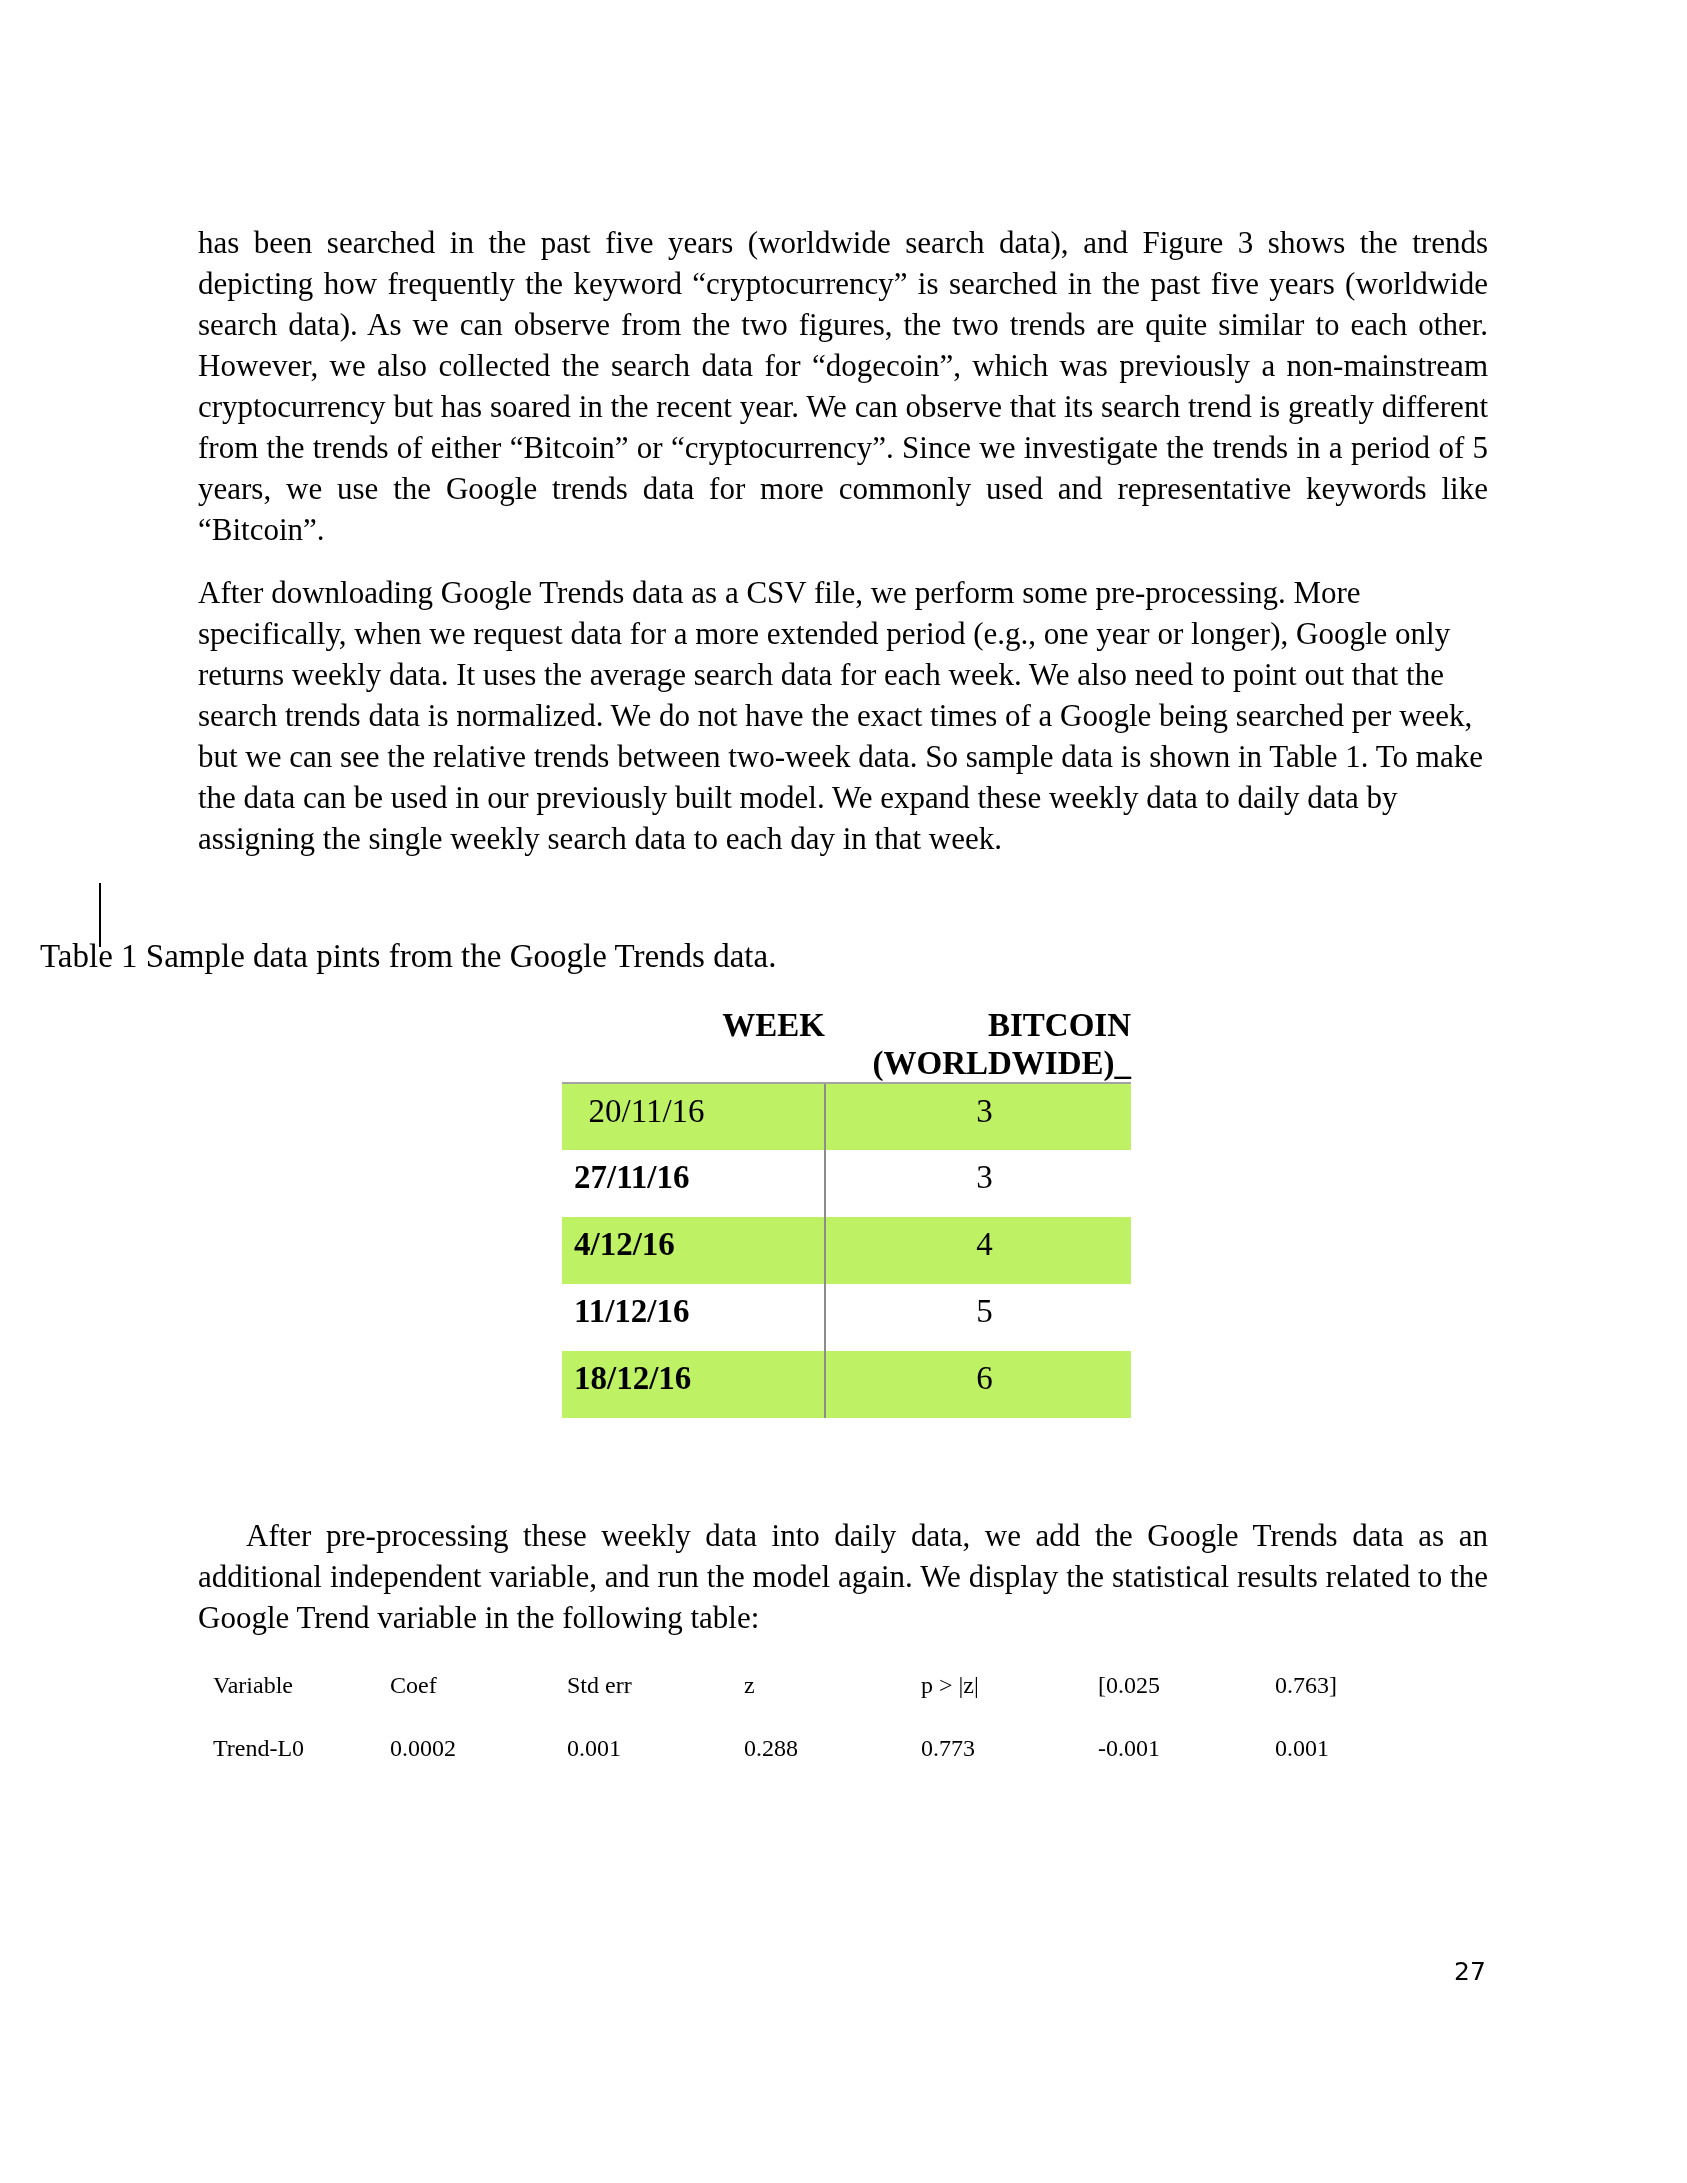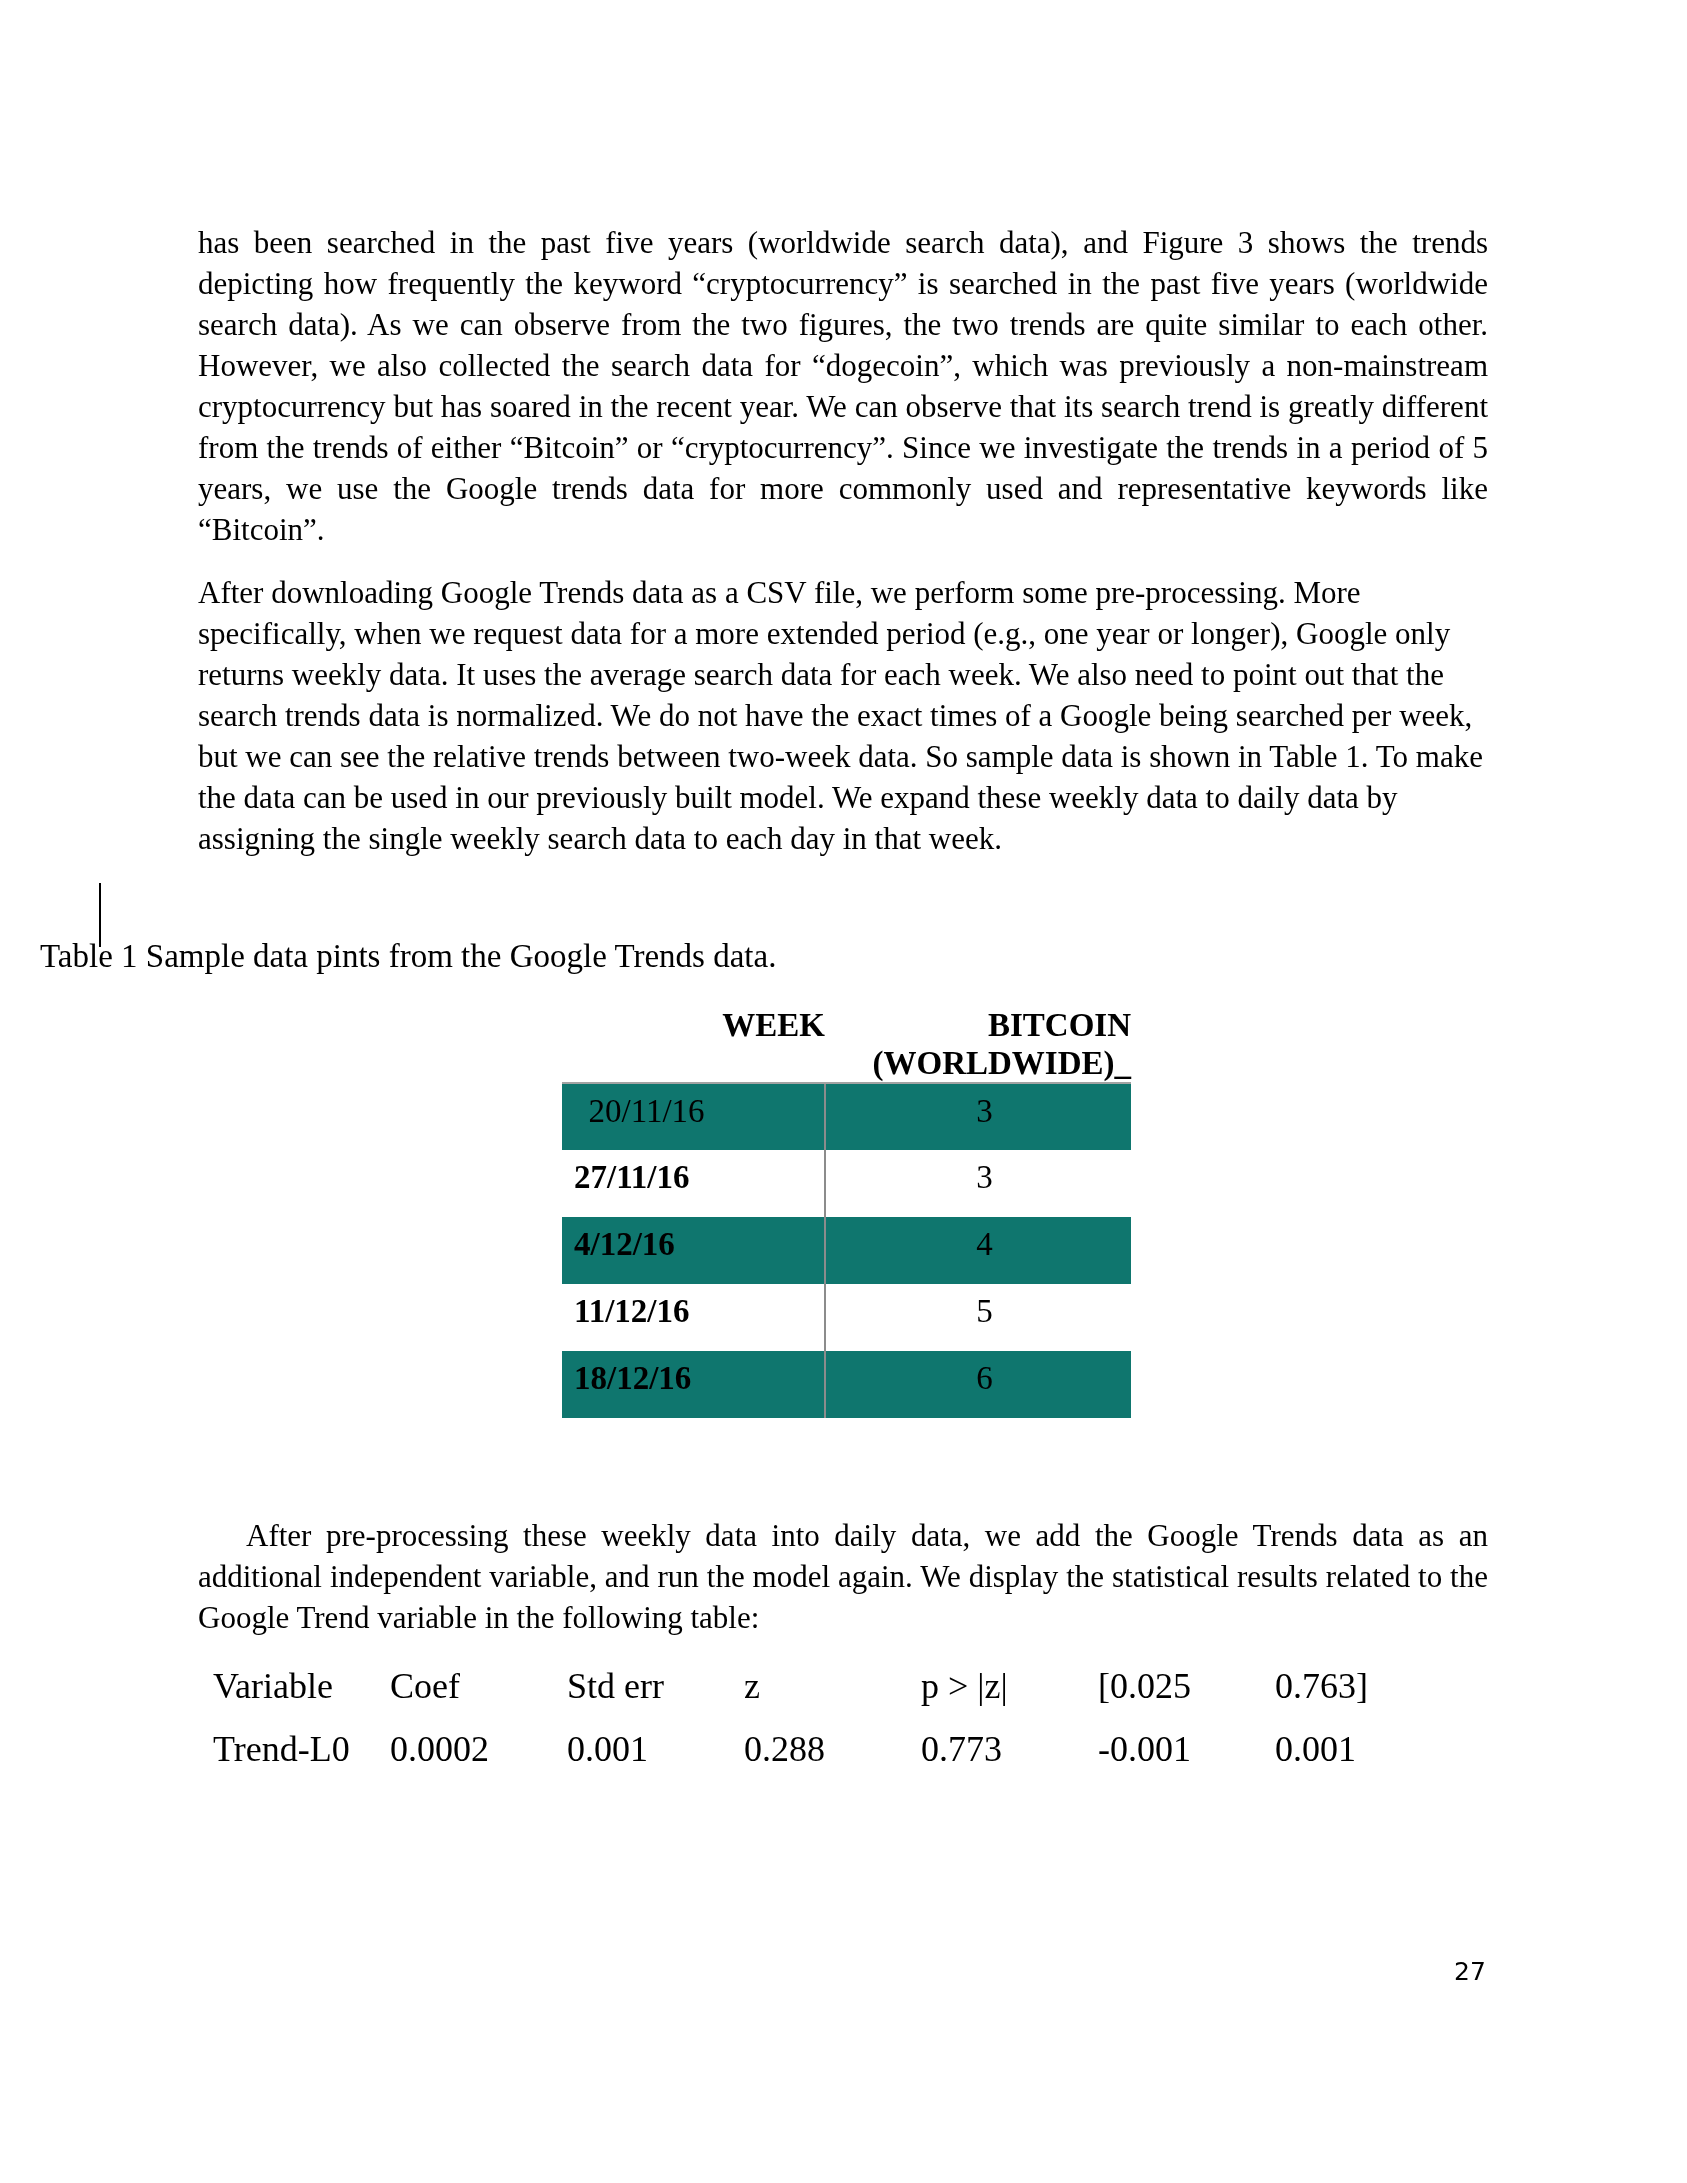--- a/index.html
+++ b/index.html
@@ -16,7 +16,7 @@
   .t1 th { font-weight: bold; text-align: right; vertical-align: top; padding: 0 0 0 12px; line-height: 38px; border-bottom: 2px solid #a3a3a3; }
   .t1 td { vertical-align: top; padding: 9.3px 0 0 12px; height: 67px; box-sizing: border-box; }
   .t1 td.val { text-align: center; border-left: 2px solid #8c8c8c; }
-  .t1 tr.shade td { background: #0f766e; }
+  .t1 tr.shade td { background: #bef264; }
   .t1 td.week-first { padding-left: 26.5px; font-weight: normal; }
   .t1 td.bold { font-weight: bold; }
   .t1 .col1 { width: 251px; }

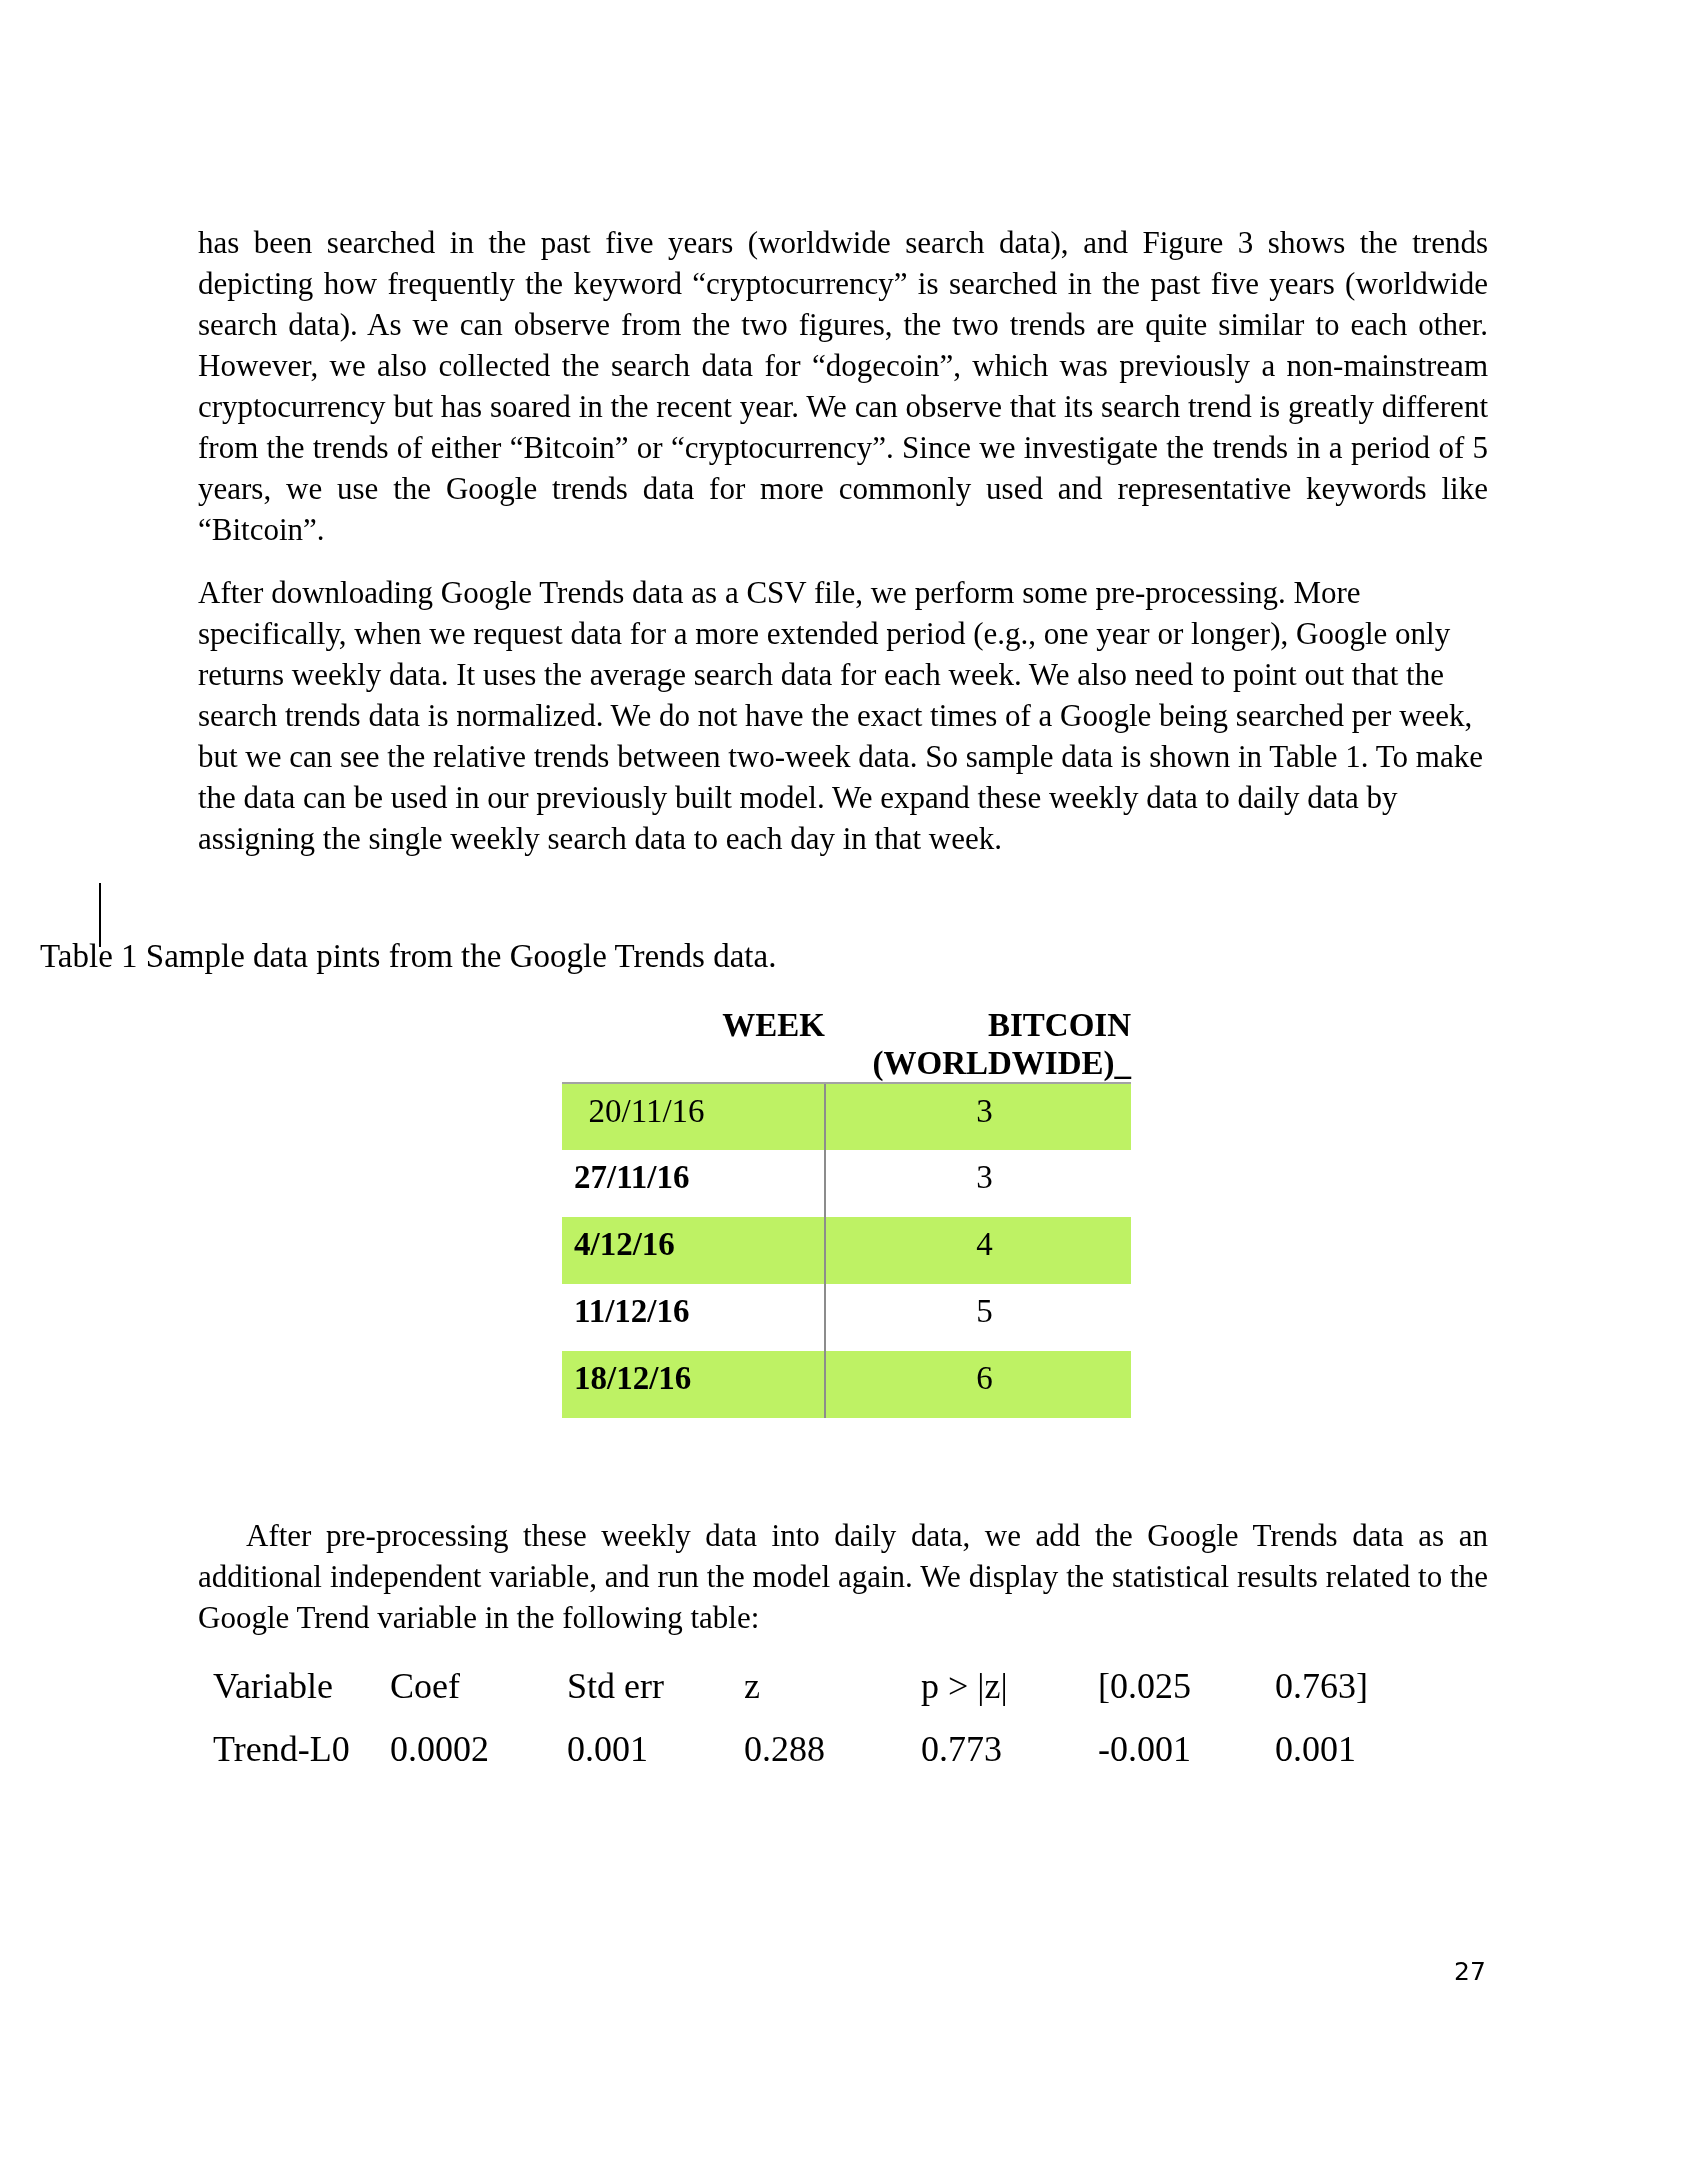--- a/index.html
+++ b/index.html
@@ -20,7 +20,7 @@
   .t1 td.week-first { padding-left: 26.5px; font-weight: normal; }
   .t1 td.bold { font-weight: bold; }
   .t1 .col1 { width: 251px; }
-  .t2 { position: absolute; left: 205px; top: 1654px; border-collapse: collapse; font-size: 36px; }
+  .t2 { position: absolute; left: 205px; top: 1654px; border-collapse: collapse; font-size: 24px; }
   .t2 td { padding: 0 0 0 8px; height: 63px; vertical-align: middle; white-space: nowrap; }
   .t2 td:nth-child(1) { width: 169px; }
   .t2 td:nth-child(2) { width: 169px; }

